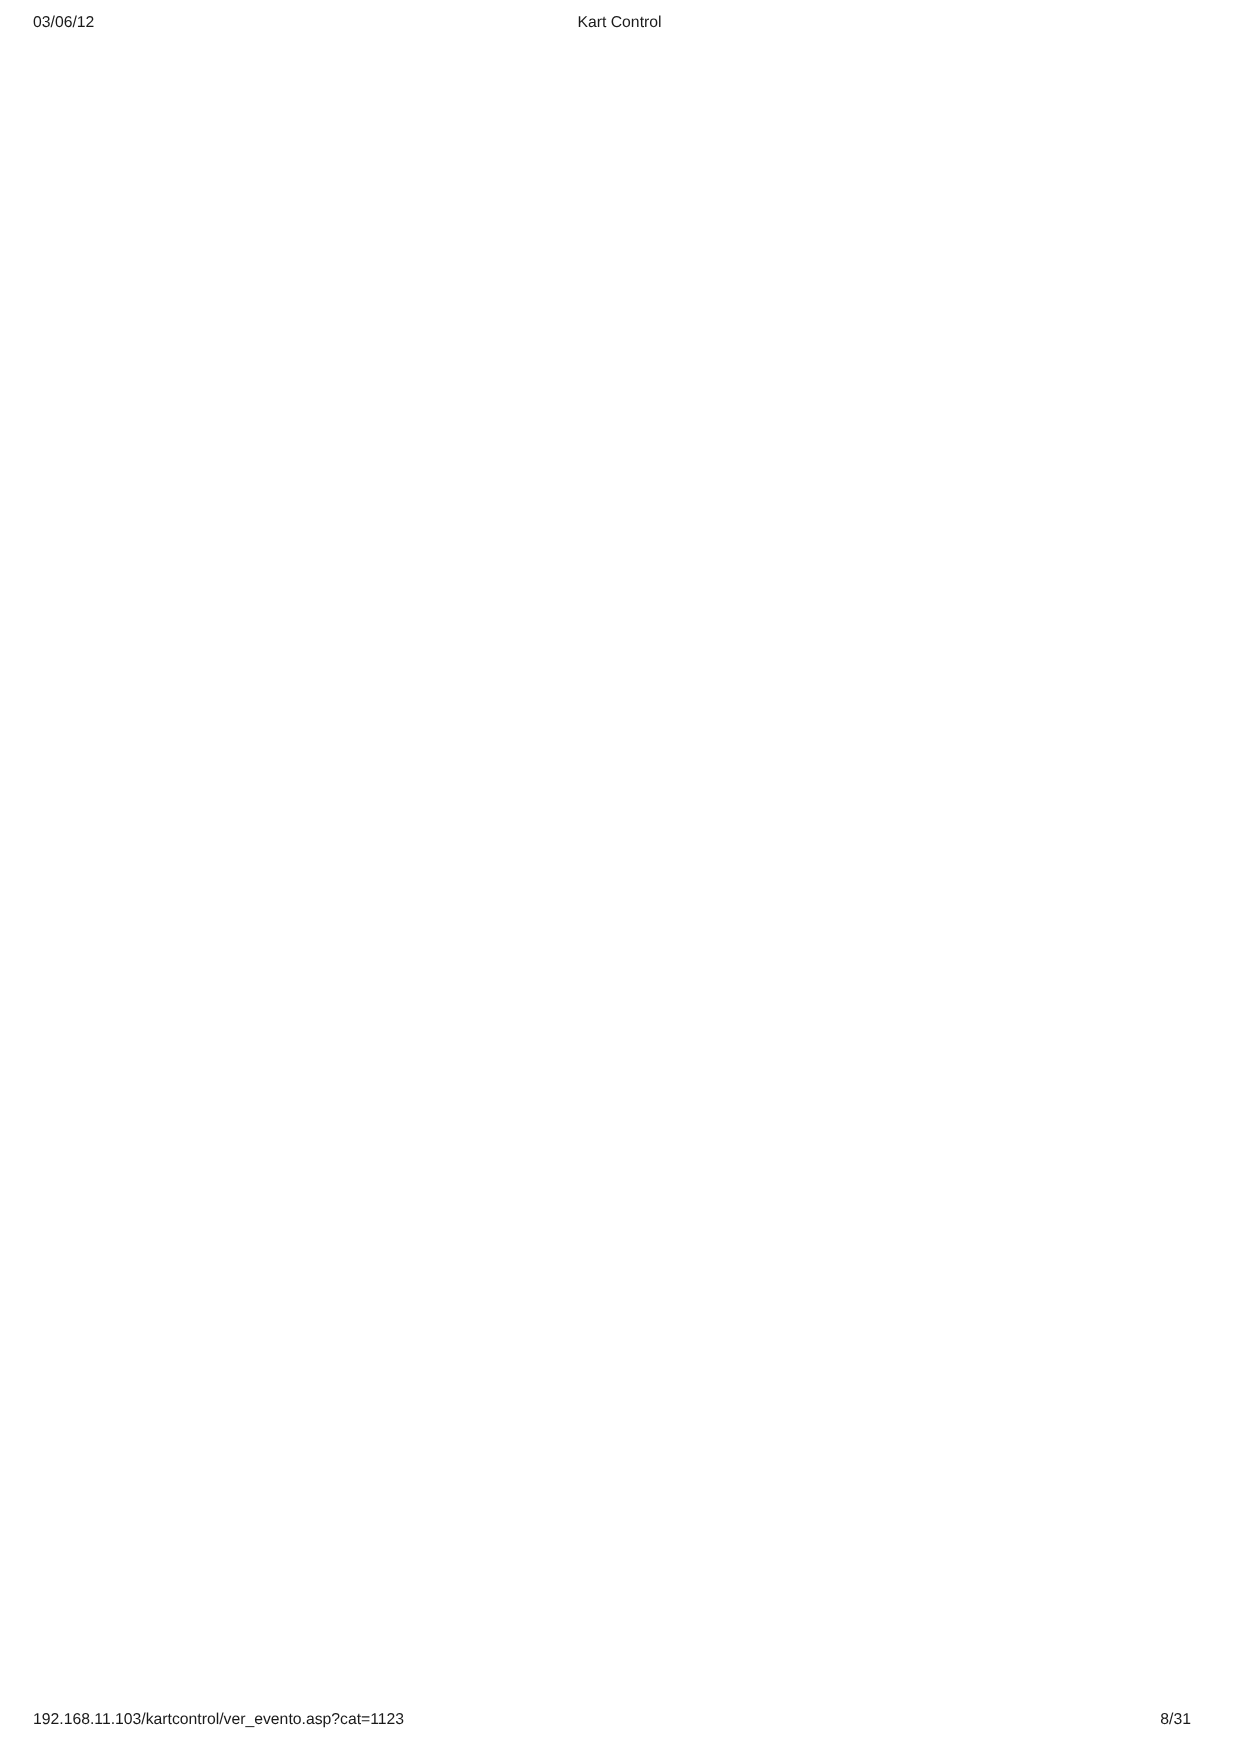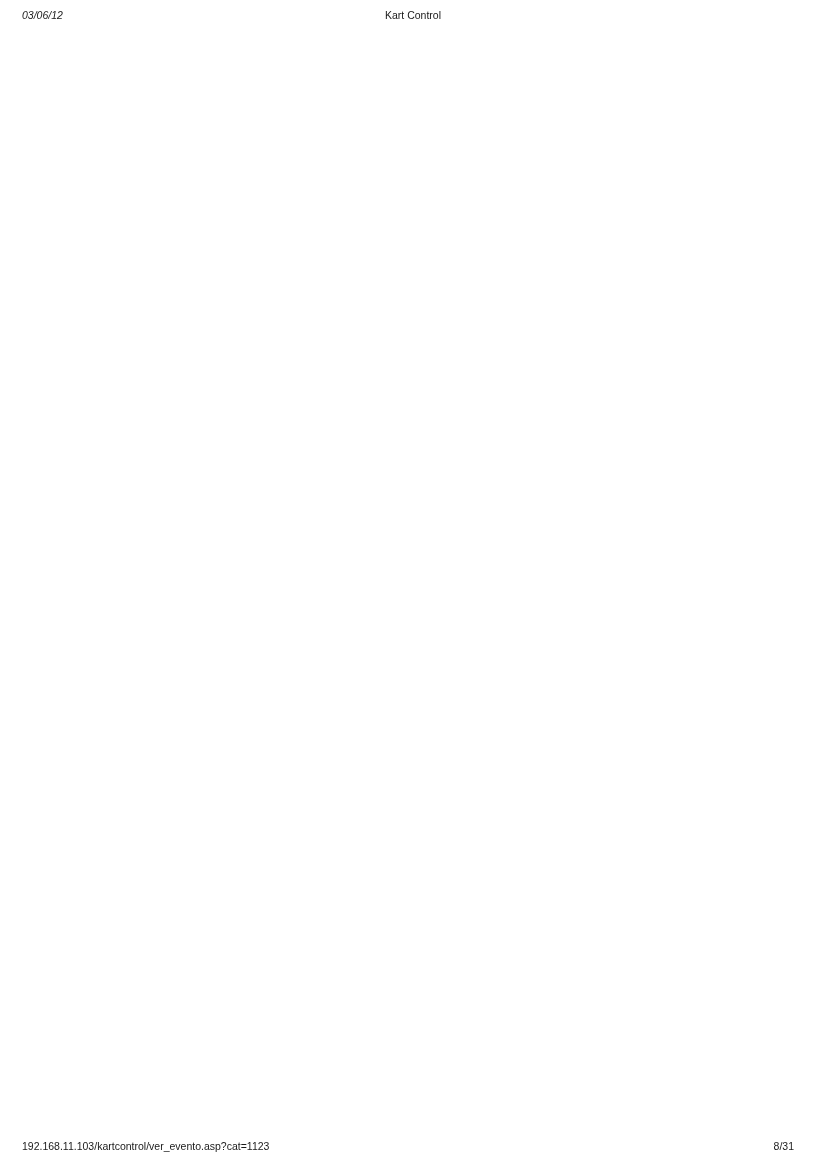--- a/index.html
+++ b/index.html
@@ -31,7 +31,6 @@
     left: 22px;
     top: 9px;
     white-space: nowrap;
-    font-style: italic;
   }
   .print-header .ph-title {
     position: absolute;

